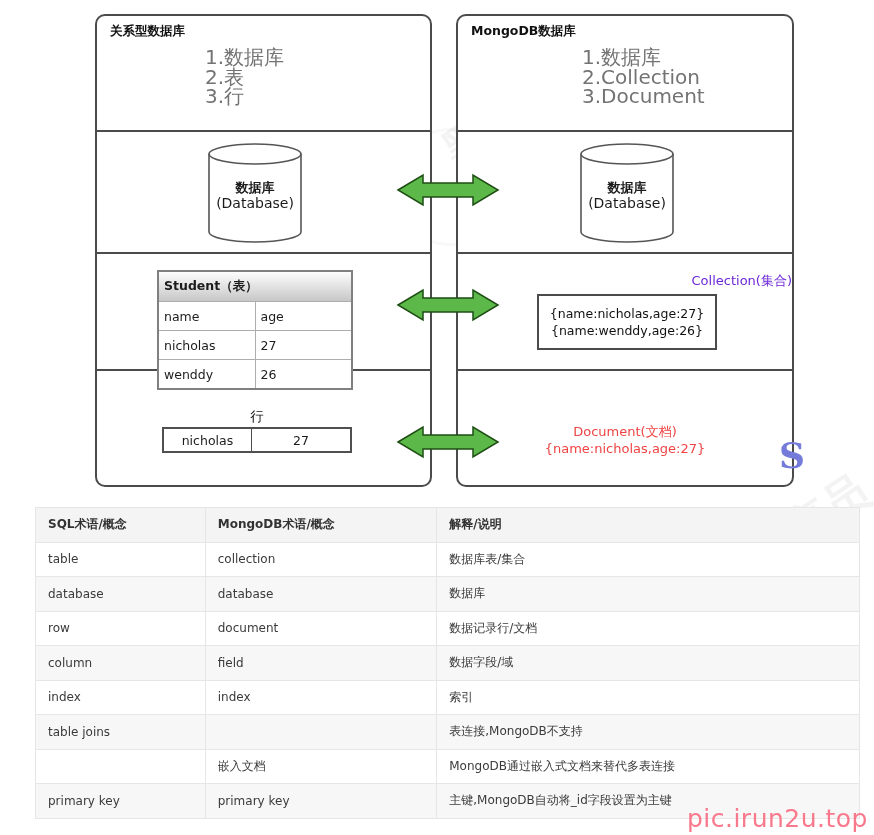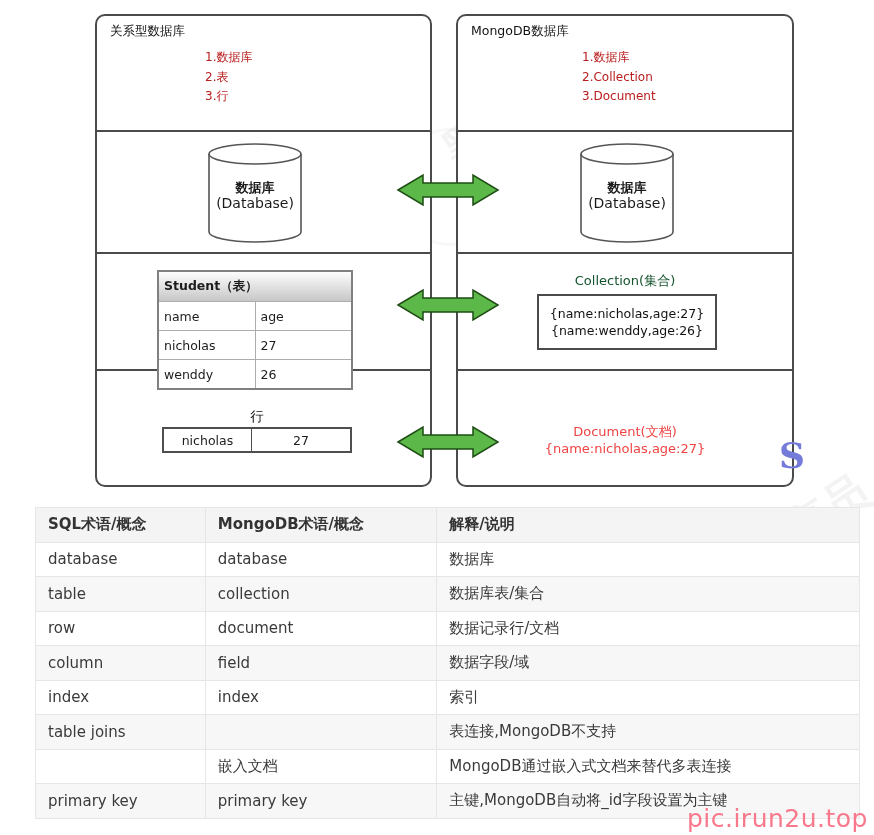--- a/index.html
+++ b/index.html
@@ -13,7 +13,7 @@
   .panel-right{left:456px;width:334px;}
   .divider{position:absolute;left:0;right:0;border-top:2px solid #4b4b4b;height:0;}
   .d1{top:114px}.d2{top:236px}.d3{top:353px}
-  .panel-title{position:absolute;left:13px;top:7px;font-size:12.5px;font-weight:normal;color:#111;}
+  .panel-title{position:absolute;left:13px;top:7px;font-size:12.5px;font-weight:bold;color:#111;}
   .levels{position:absolute;top:32px;font-size:12px;line-height:19.5px;color:#b91c1c;}
   .levels-left{left:108px;}
   .levels-right{left:124px;}

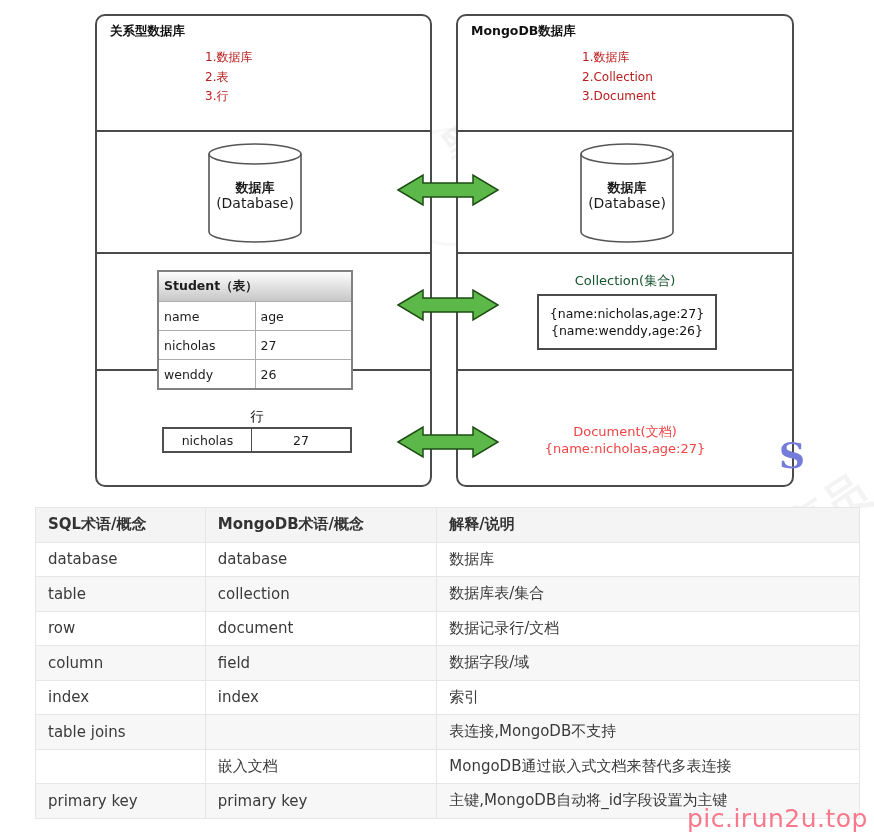--- a/index.html
+++ b/index.html
@@ -14,7 +14,7 @@
   .divider{position:absolute;left:0;right:0;border-top:2px solid #4b4b4b;height:0;}
   .d1{top:114px}.d2{top:236px}.d3{top:353px}
   .panel-title{position:absolute;left:13px;top:7px;font-size:12.5px;font-weight:bold;color:#111;}
-  .levels{position:absolute;top:32px;font-size:12px;line-height:19.5px;color:#b91c1c;}
+  .levels{position:absolute;top:32px;font-size:20px;line-height:19.5px;color:#737373;}
   .levels-left{left:108px;}
   .levels-right{left:124px;}
   

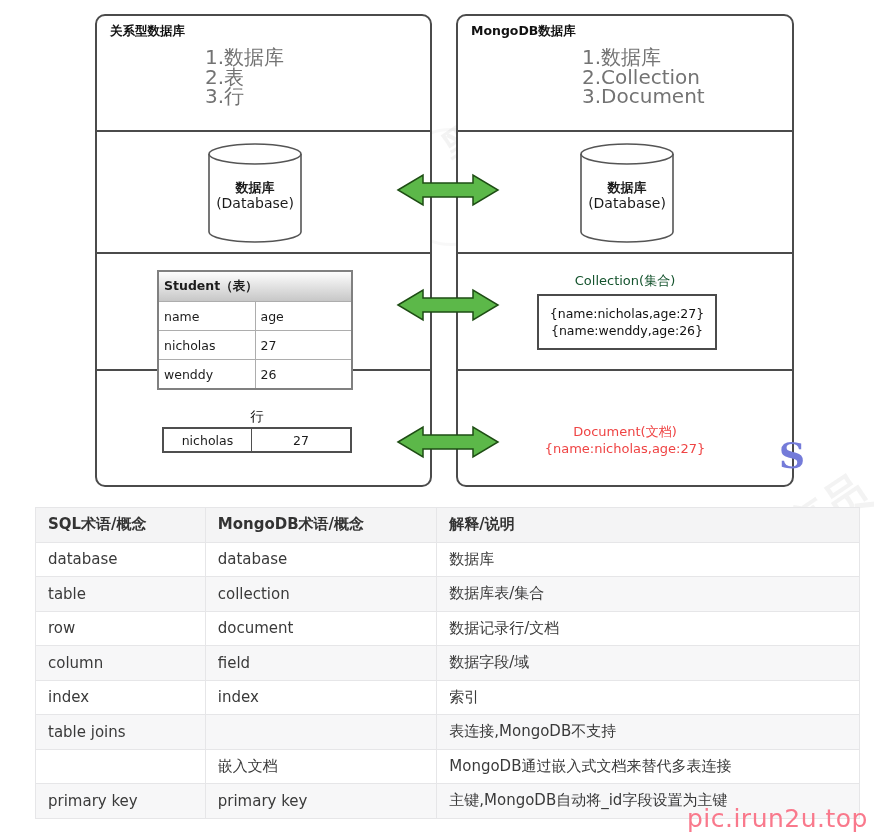--- a/index.html
+++ b/index.html
@@ -35,7 +35,7 @@
   .rowtab{position:absolute;left:65px;top:411px;width:190px;border-collapse:collapse;border:2px solid #4f4f4f;background:#fff;}
   .rowtab td{border:1px solid #4f4f4f;text-align:center;font-size:12.5px;height:22px;padding:0;color:#1c1c1c;}
   
-  .coll-title{position:absolute;left:0;right:0;top:256px;text-align:center;font-size:13px;color:#14532d;}
+  .coll-title{position:absolute;left:0;right:0;top:256px;text-align:right;font-size:13px;color:#6d28d9;}
   .coll-box{position:absolute;left:79px;top:278px;width:176px;height:52px;border:2px solid #4b4b4b;background:#fff;
             display:flex;flex-direction:column;justify-content:center;text-align:center;font-size:12.5px;line-height:17px;color:#111;}
   .doc-block{position:absolute;left:0;right:0;top:408px;text-align:center;font-size:13px;line-height:16.5px;color:#ef4444;}

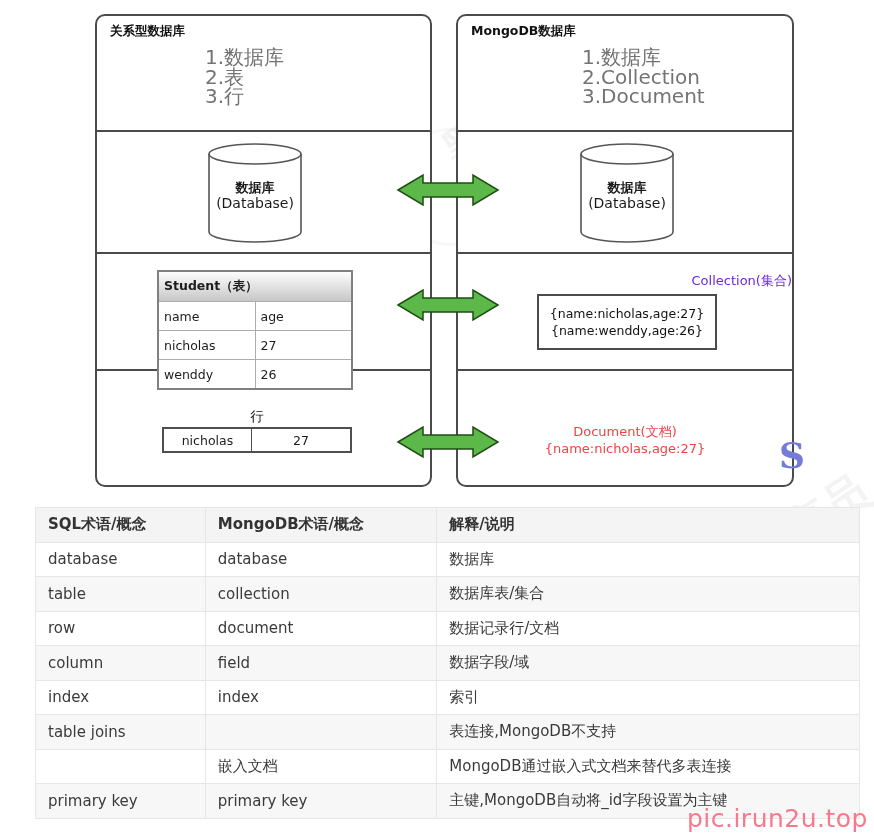--- a/index.html
+++ b/index.html
@@ -47,7 +47,7 @@
           font-family:"DejaVu Serif","Liberation Serif",serif;}
   
   .cmp{position:absolute;left:35px;top:507px;width:825px;border-collapse:collapse;table-layout:fixed;
-       font-size:15px;color:#3a3a3a;background:#fff;z-index:4;}
+       font-size:12px;color:#3a3a3a;background:#fff;z-index:4;}
   .cmp col.c1{width:20.6%}.cmp col.c2{width:28.1%}.cmp col.c3{width:51.3%}
   .cmp th,.cmp td{border:1px solid #e6e6e8;text-align:left;padding:0 0 0 12px;height:33.5px;font-weight:normal;}
   .cmp thead th{background:#f4f4f5;font-weight:bold;color:#333;}

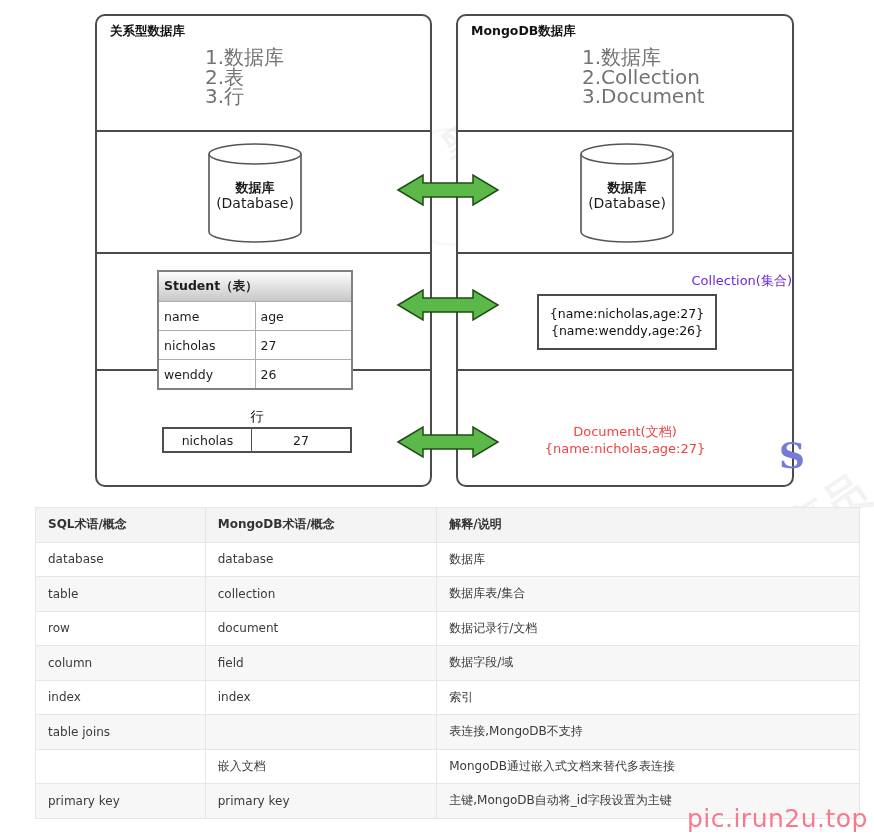--- a/index.html
+++ b/index.html
@@ -184,16 +184,16 @@
     </thead>
     <tbody>
       <tr>
+        <td>table</td>
+        <td>collection</td>
+        <td>数据库表/集合</td>
+      </tr>
+      <tr>
         <td>database</td>
         <td>database</td>
         <td>数据库</td>
       </tr>
       <tr>
-        <td>table</td>
-        <td>collection</td>
-        <td>数据库表/集合</td>
-      </tr>
-      <tr>
         <td>row</td>
         <td>document</td>
         <td>数据记录行/文档</td>

